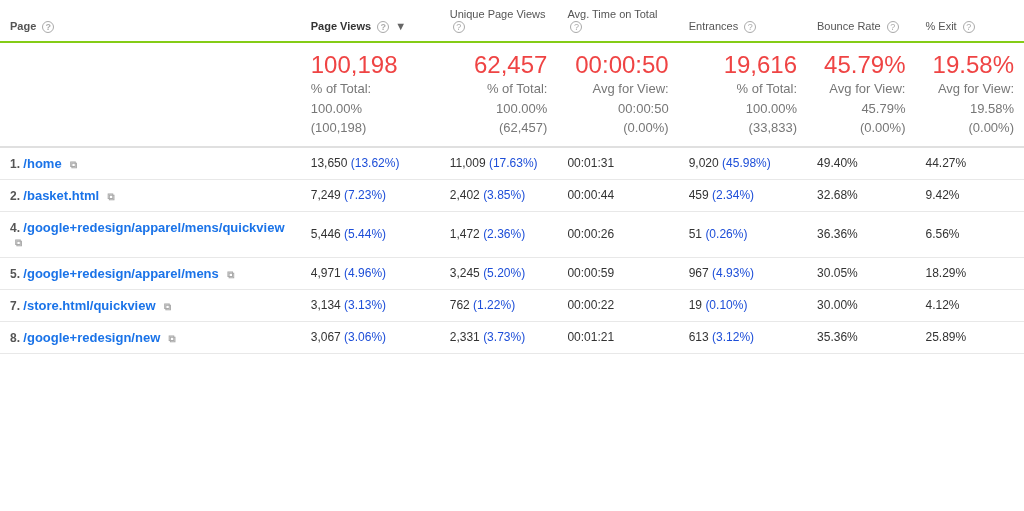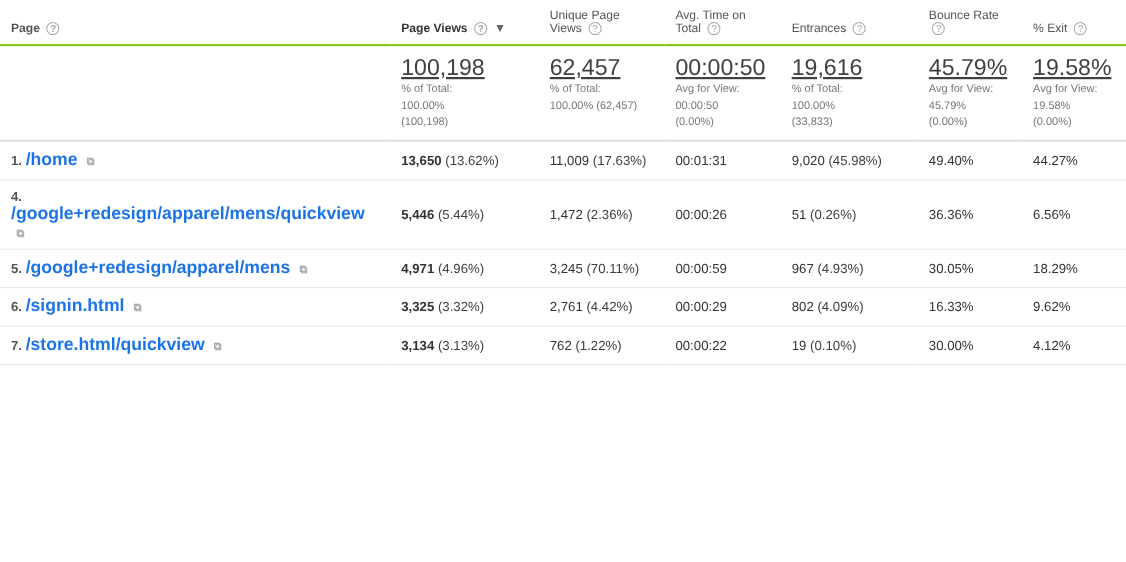--- a/index.html
+++ b/index.html
@@ -55,11 +55,10 @@
       text-align: left;
     }
     .summary-row .big-number {
-      font-size: 21px;
-      color: #404040;
+      font-size: 24px;
+      color: #ef4444;
       font-weight: normal;
       display: block;
-      text-decoration: underline;
     }
     .summary-row .sub-text {
       font-size: 10px;

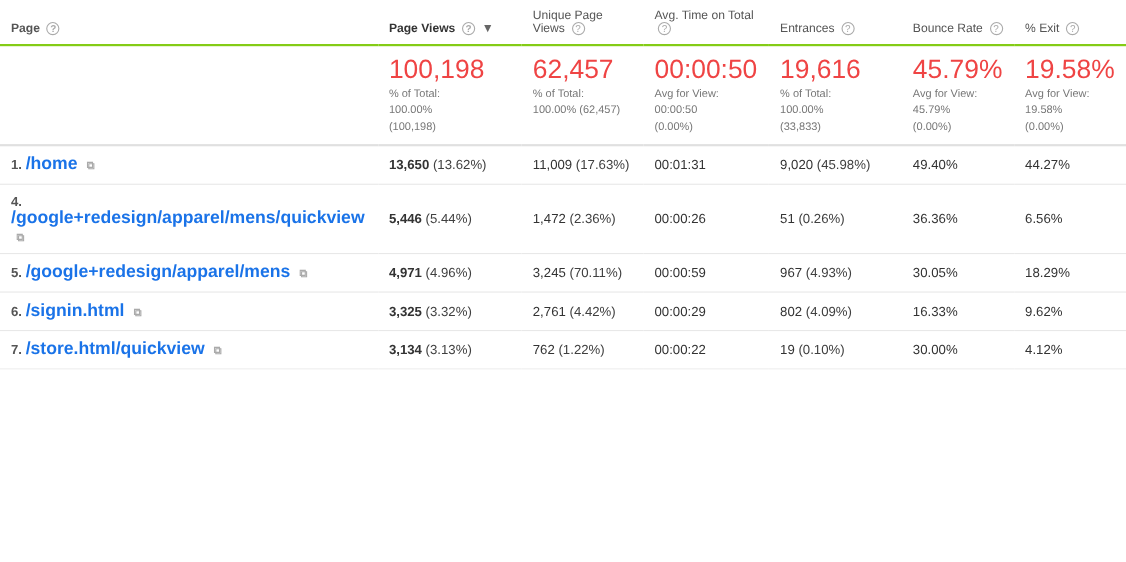--- a/index.html
+++ b/index.html
@@ -52,7 +52,7 @@
       padding: 8px 10px;
       border-bottom: 2px solid #e0e0e0;
       vertical-align: top;
-      text-align: left;
+      text-align: right;
     }
     .summary-row .big-number {
       font-size: 24px;

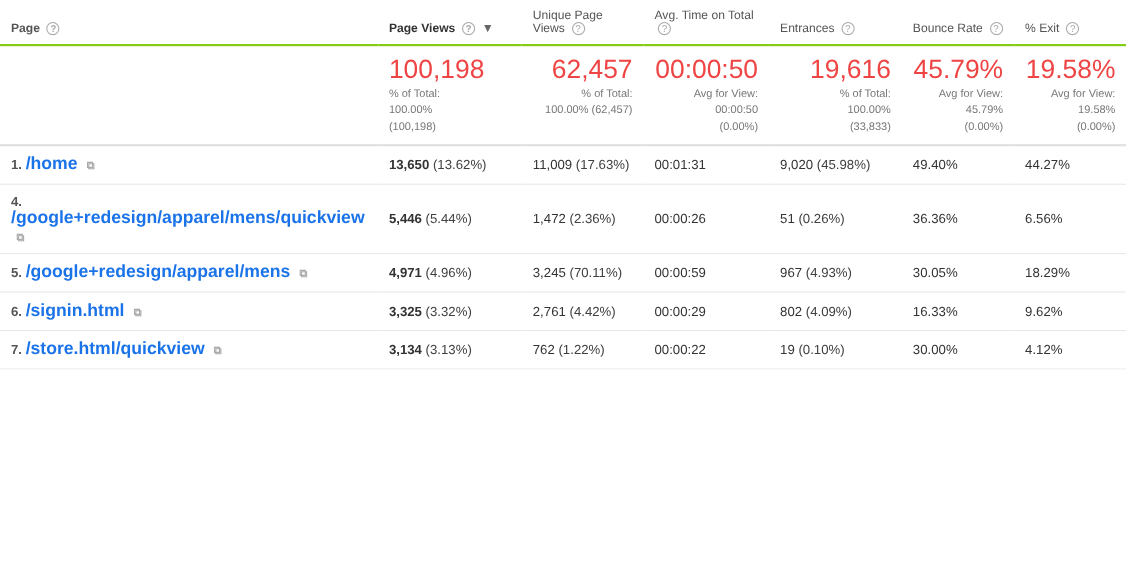--- a/index.html
+++ b/index.html
@@ -61,7 +61,7 @@
       display: block;
     }
     .summary-row .sub-text {
-      font-size: 10px;
+      font-size: 13px;
       color: #777;
       display: block;
       line-height: 1.5;

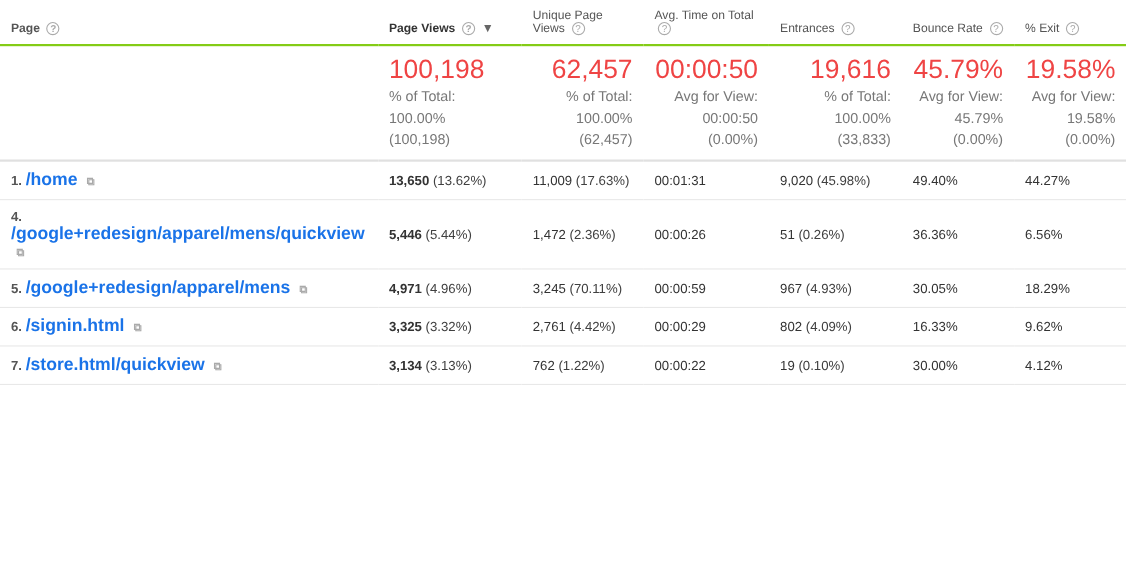--- a/index.html
+++ b/index.html
@@ -80,7 +80,7 @@
     .page-link {
       color: #1a73e8;
       text-decoration: none;
-      font-size: 16px;
+      font-size: 13px;
     }
     .copy-icon {
       display: inline-block;

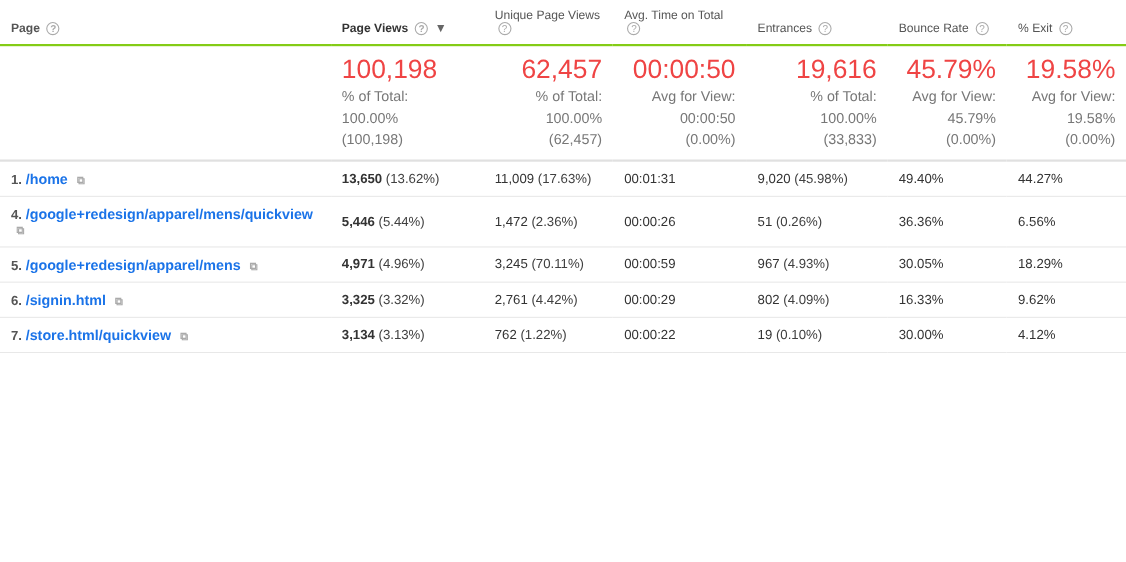--- a/index.html
+++ b/index.html
@@ -112,7 +112,7 @@
       width: 80px;
     }
     .bold-val {
-      font-weight: bold;
+      font-weight: normal;
     }
     .pct {
       color: #404040;

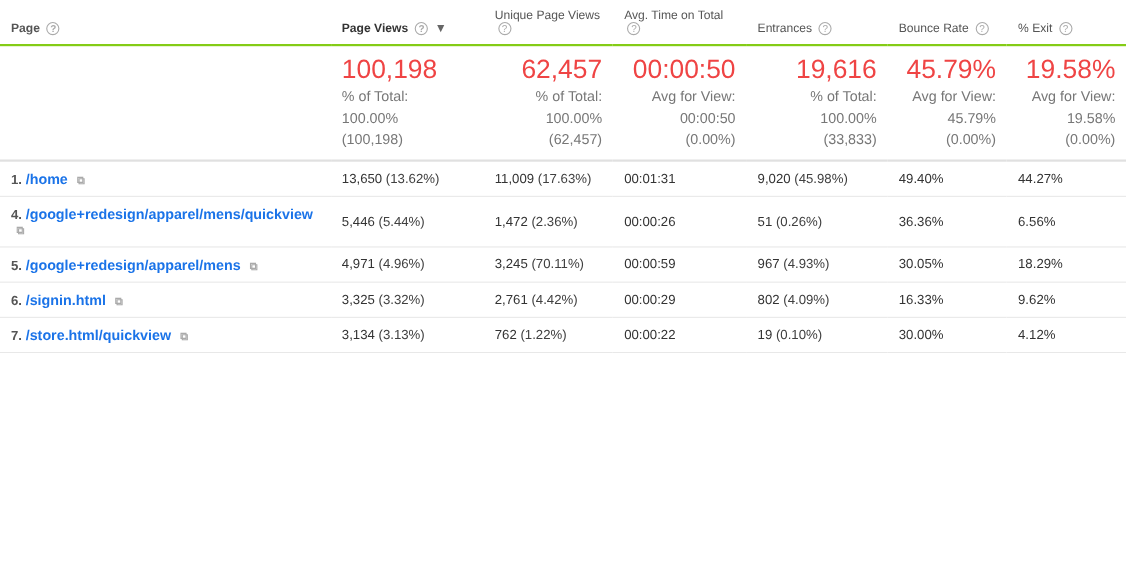--- a/index.html
+++ b/index.html
@@ -115,7 +115,7 @@
       font-weight: normal;
     }
     .pct {
-      color: #404040;
+      color: #1d4ed8;
       font-weight: normal;
     }
     .summary-row td.pageviews-cell {

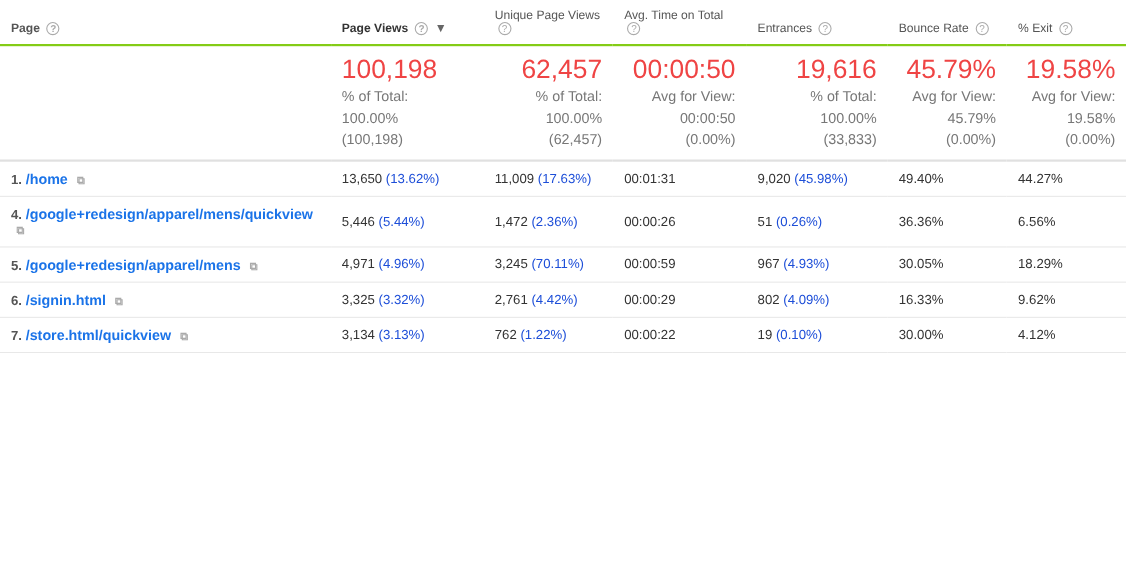--- a/index.html
+++ b/index.html
@@ -233,6 +233,26 @@
   </tr>
       <tr>
     <td class="page-cell">
+      <span class="row-num">2.</span>
+      <a href="#" class="page-link">/basket.html</a>
+      <span class="copy-icon">⧉</span>
+    </td>
+    <td class="pageviews-cell">
+      <span class="bold-val">7,249</span>
+      <span class="pct"> (7.23%)</span>
+    </td>
+    <td class="unique-cell">
+      2,402 <span class="pct">(3.85%)</span>
+    </td>
+    <td class="time-cell">00:00:44</td>
+    <td class="entrances-cell">
+      459 <span class="pct">(2.34%)</span>
+    </td>
+    <td class="bounce-cell">32.68%</td>
+    <td class="exit-cell">9.42%</td>
+  </tr>
+      <tr>
+    <td class="page-cell">
       <span class="row-num">4.</span>
       <a href="#" class="page-link">/google+redesign/apparel/mens/quickview</a>
       <span class="copy-icon">⧉</span>

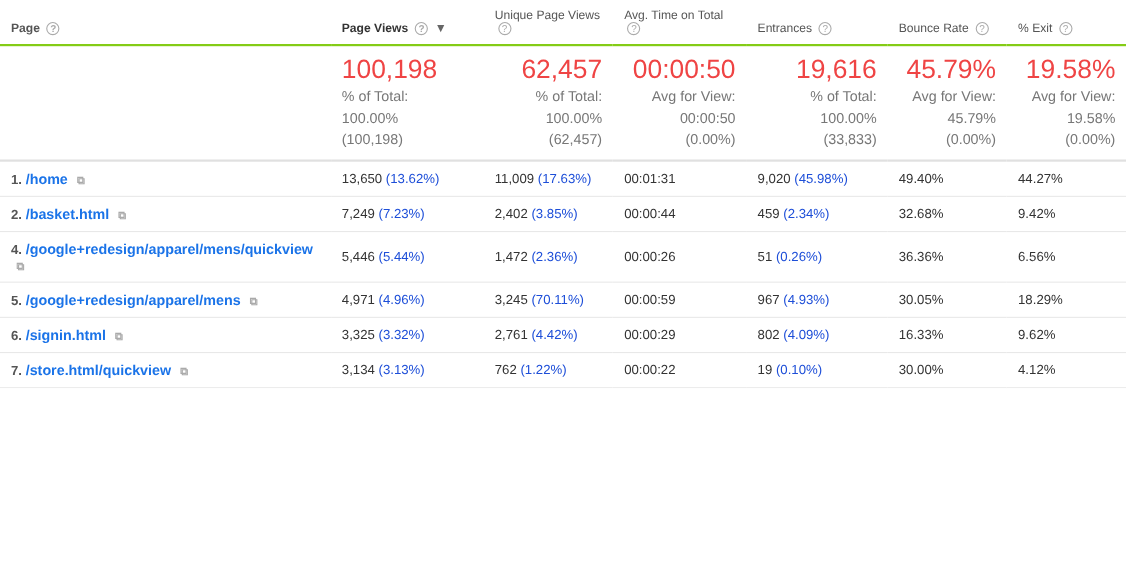--- a/index.html
+++ b/index.html
@@ -282,7 +282,7 @@
       <span class="pct"> (4.96%)</span>
     </td>
     <td class="unique-cell">
-      3,245 <span class="pct">(70.11%)</span>
+      3,245 <span class="pct">(5.20%)</span>
     </td>
     <td class="time-cell">00:00:59</td>
     <td class="entrances-cell">

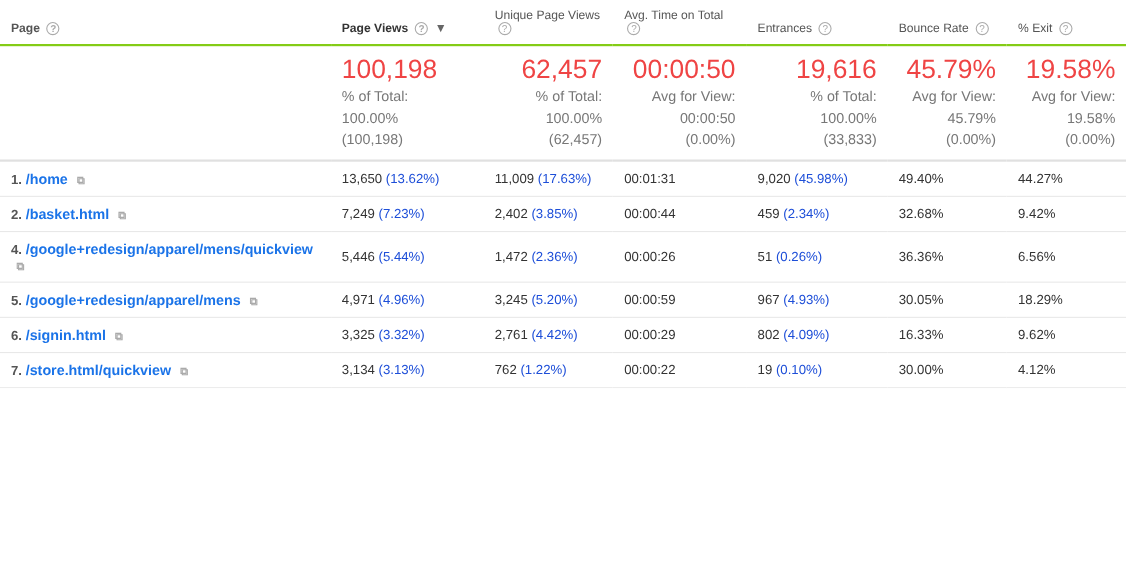--- a/index.html
+++ b/index.html
@@ -293,26 +293,6 @@
   </tr>
       <tr>
     <td class="page-cell">
-      <span class="row-num">6.</span>
-      <a href="#" class="page-link">/signin.html</a>
-      <span class="copy-icon">⧉</span>
-    </td>
-    <td class="pageviews-cell">
-      <span class="bold-val">3,325</span>
-      <span class="pct"> (3.32%)</span>
-    </td>
-    <td class="unique-cell">
-      2,761 <span class="pct">(4.42%)</span>
-    </td>
-    <td class="time-cell">00:00:29</td>
-    <td class="entrances-cell">
-      802 <span class="pct">(4.09%)</span>
-    </td>
-    <td class="bounce-cell">16.33%</td>
-    <td class="exit-cell">9.62%</td>
-  </tr>
-      <tr>
-    <td class="page-cell">
       <span class="row-num">7.</span>
       <a href="#" class="page-link">/store.html/quickview</a>
       <span class="copy-icon">⧉</span>

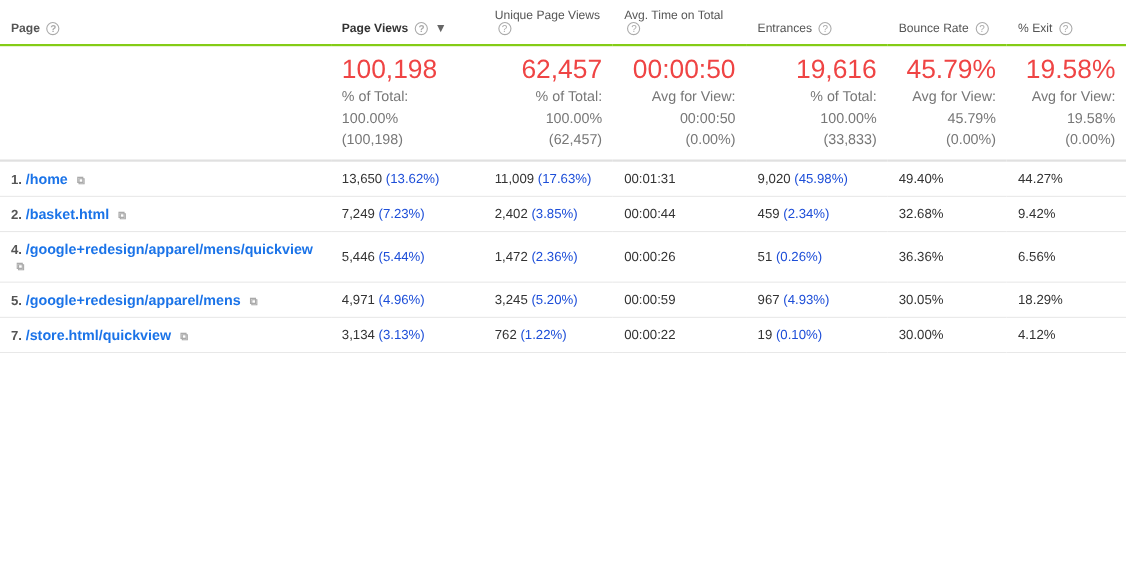--- a/index.html
+++ b/index.html
@@ -311,6 +311,26 @@
     <td class="bounce-cell">30.00%</td>
     <td class="exit-cell">4.12%</td>
   </tr>
+      <tr>
+    <td class="page-cell">
+      <span class="row-num">8.</span>
+      <a href="#" class="page-link">/google+redesign/new</a>
+      <span class="copy-icon">⧉</span>
+    </td>
+    <td class="pageviews-cell">
+      <span class="bold-val">3,067</span>
+      <span class="pct"> (3.06%)</span>
+    </td>
+    <td class="unique-cell">
+      2,331 <span class="pct">(3.73%)</span>
+    </td>
+    <td class="time-cell">00:01:21</td>
+    <td class="entrances-cell">
+      613 <span class="pct">(3.12%)</span>
+    </td>
+    <td class="bounce-cell">35.36%</td>
+    <td class="exit-cell">25.89%</td>
+  </tr>
     </tbody>
 </table>
 

